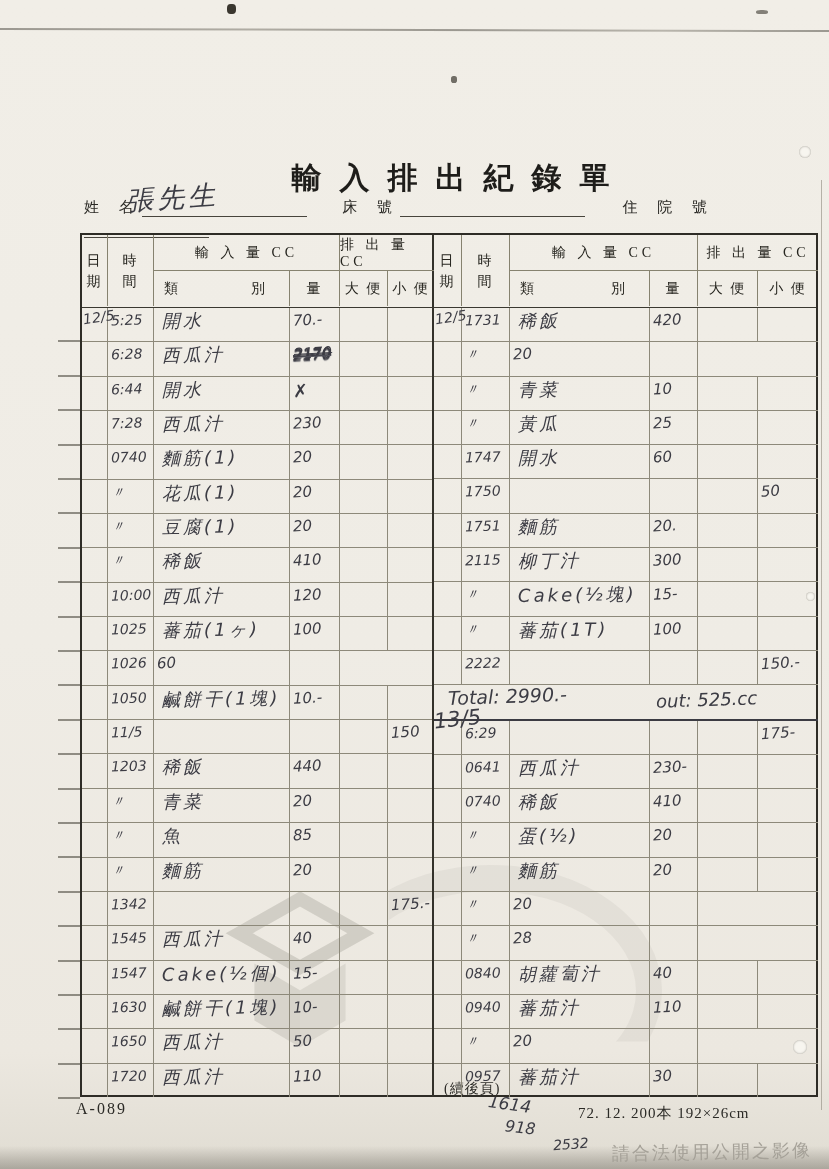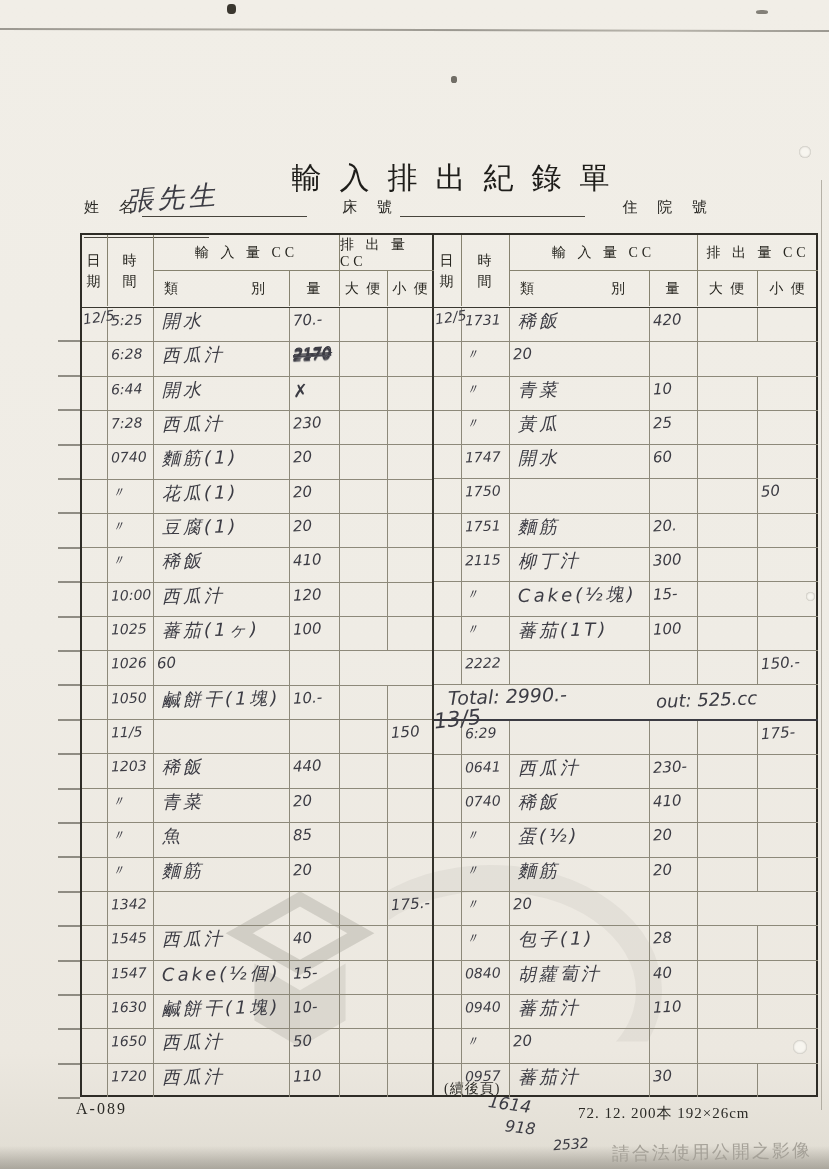--- a/index.html
+++ b/index.html
@@ -25,7 +25,7 @@
   .institution{position:absolute;left:0;top:108px;width:829px;text-align:center;
     padding-left:90px;box-sizing:border-box;font-size:22px;letter-spacing:6px;color:#242320;}
   .form-title{position:absolute;left:0;top:158px;width:829px;text-align:center;
-    padding-left:90px;box-sizing:border-box;font-size:30px;font-weight:normal;letter-spacing:18px;color:#1e1d1a;}
+    padding-left:90px;box-sizing:border-box;font-size:30px;font-weight:bold;letter-spacing:18px;color:#1e1d1a;}
   .patient-line{position:absolute;left:84px;top:196px;width:700px;height:34px;font-size:15px;}
   .p-label{letter-spacing:8px;color:#2a2925;}
   .u-line{display:inline-block;border-bottom:1.2px solid #47443c;height:20px;vertical-align:bottom;}

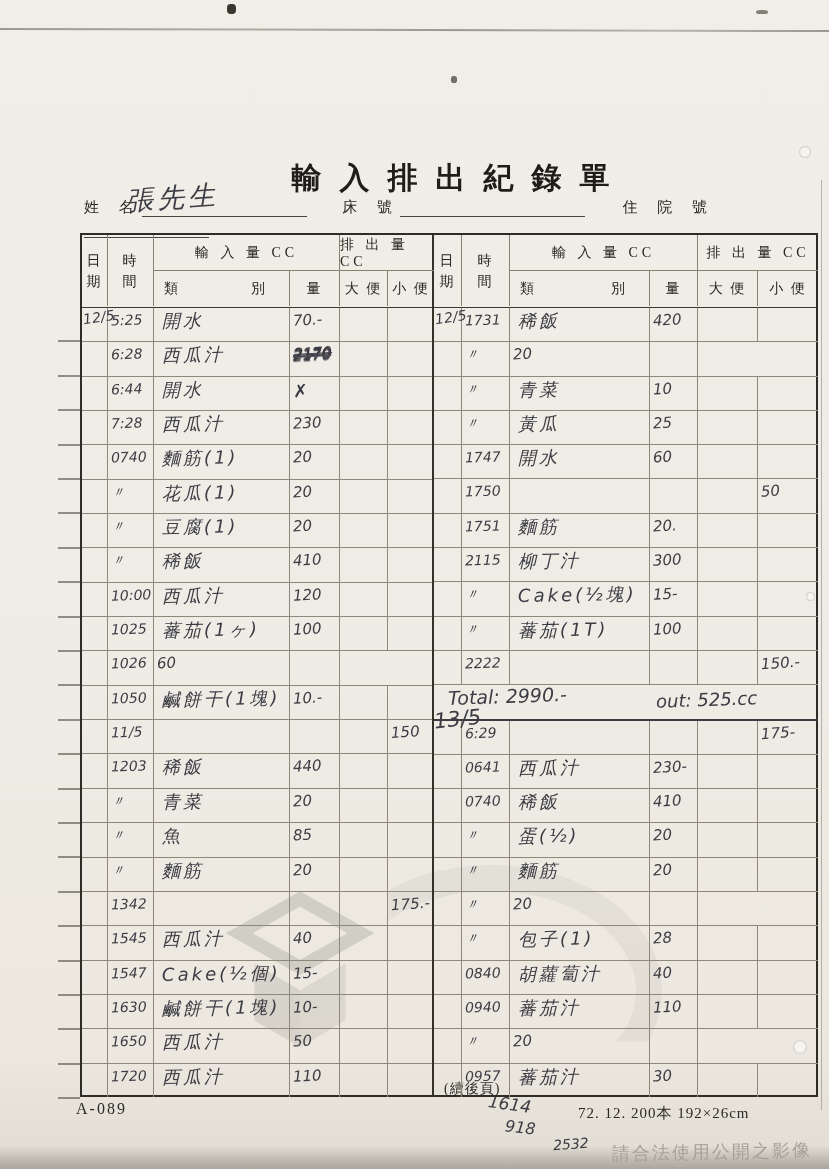--- a/index.html
+++ b/index.html
@@ -724,9 +724,6 @@
             <div class="cell c-time">
               <span class="hw">〃</span>
             </div>
-            <div class="cell c-item">
-              <span class="hw">包子(1)</span>
-            </div>
             <div class="cell c-amount">
               <span class="hw">28</span>
             </div>

